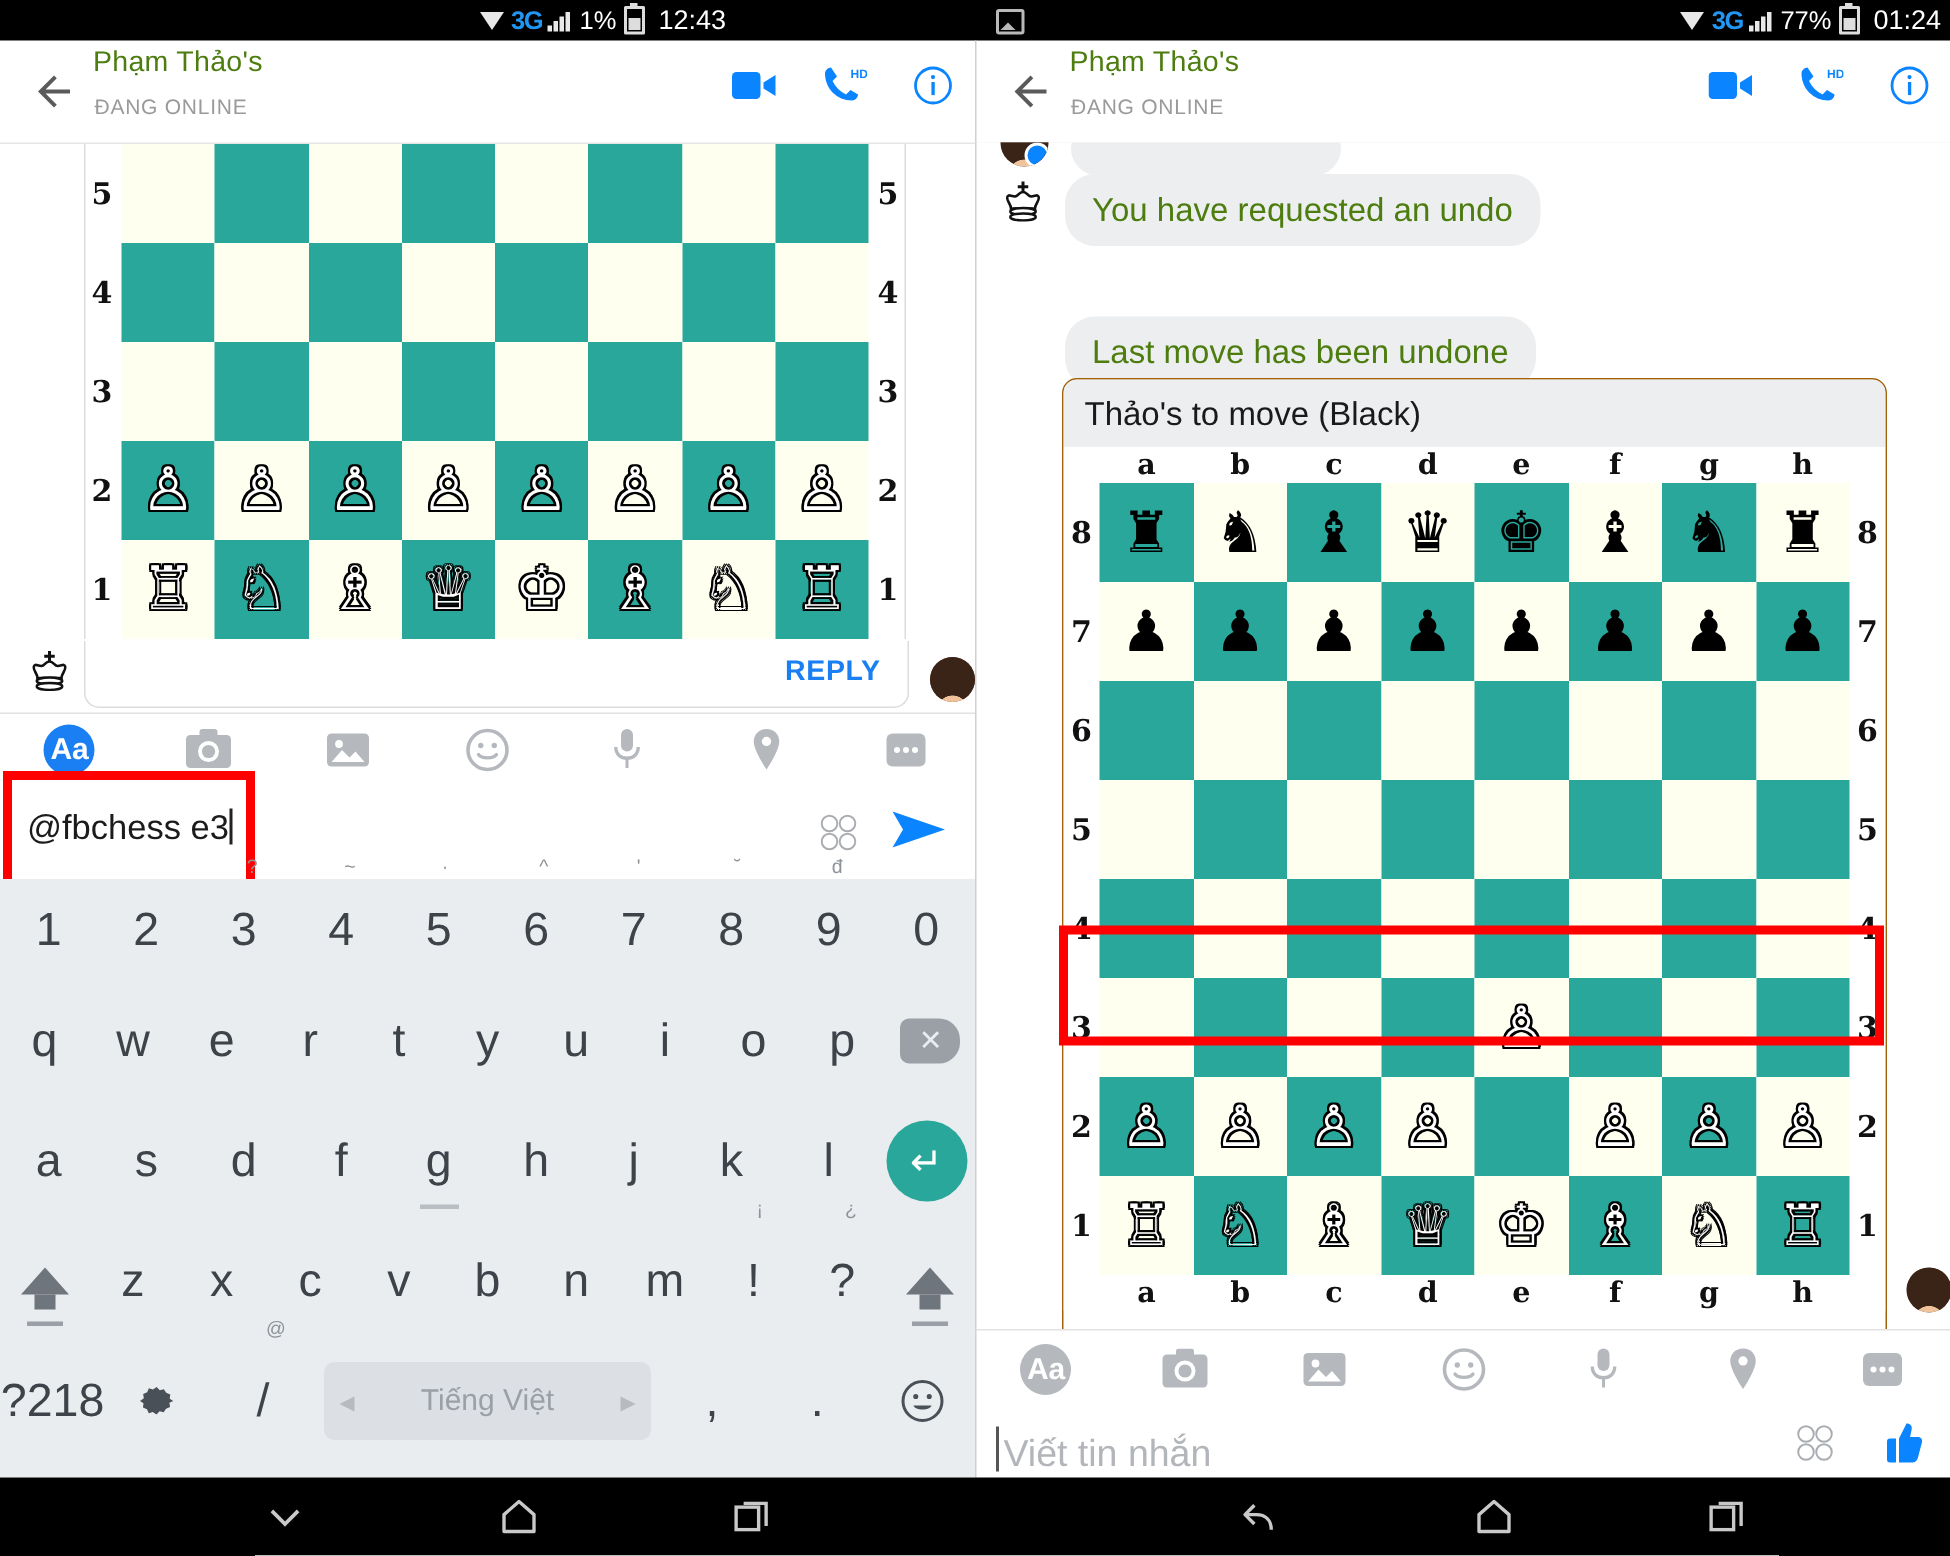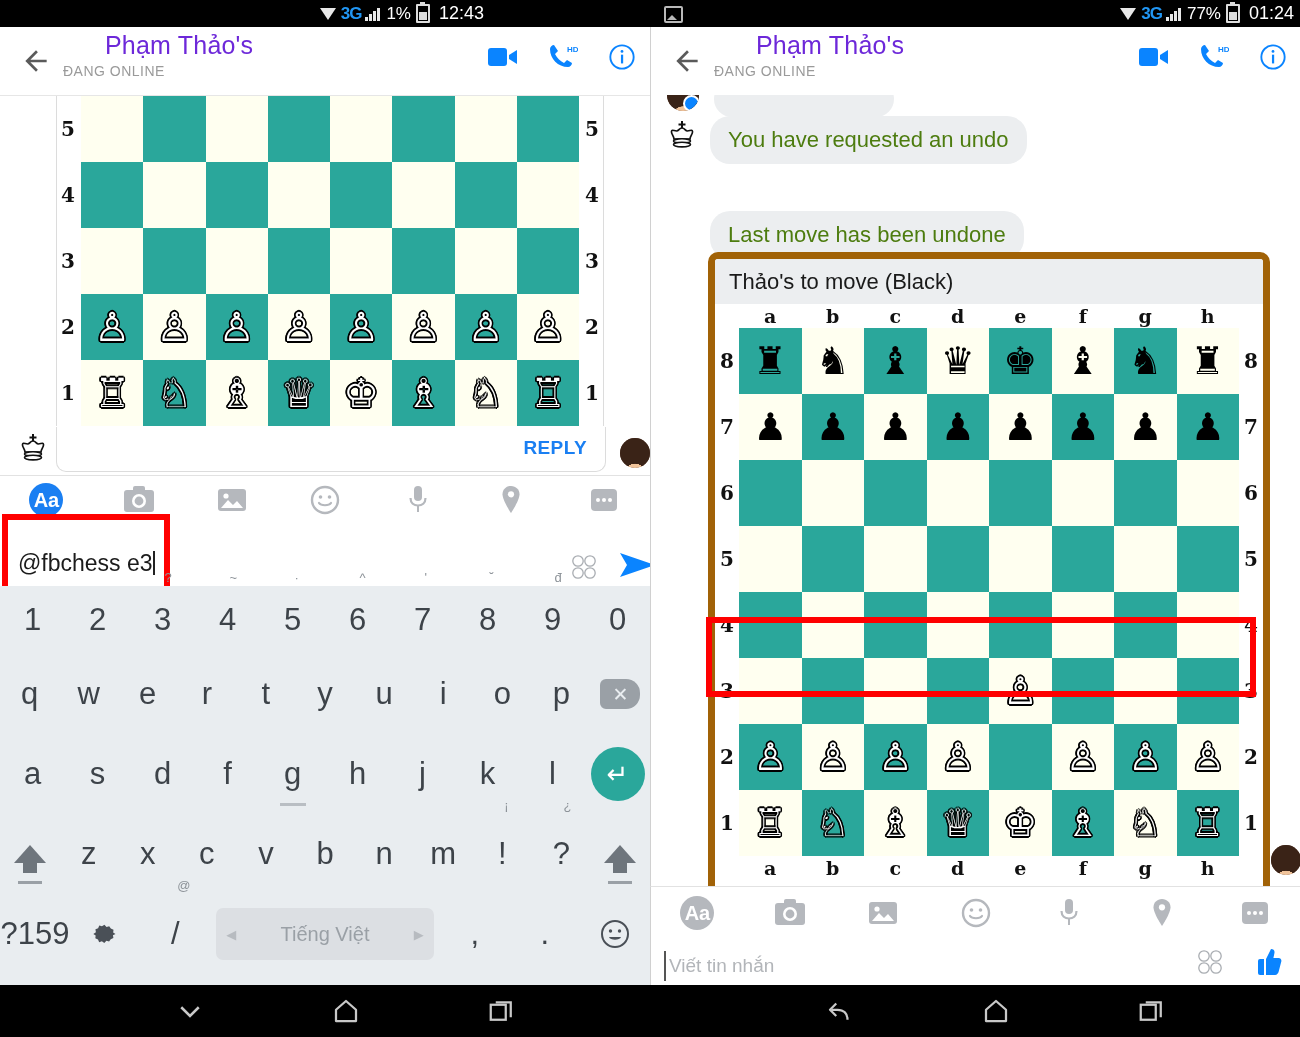--- a/index.html
+++ b/index.html
@@ -34,7 +34,7 @@
   .ch-right{left:650px;width:650px;border-left:1px solid #d0d0d0;}
   .backarrow{position:absolute;left:20px;top:18px;width:32px;height:32px;cursor:pointer;}
   .backarrow svg{display:block}
-  .ch-title{position:absolute;left:62px;top:4px;font-size:25px;color:#6d28d9;letter-spacing:.2px;margin-left:43px;}
+  .ch-title{position:absolute;left:62px;top:4px;font-size:19px;color:#4d7c0f;letter-spacing:.2px;}
   .ch-sub{position:absolute;left:63px;top:36px;font-size:14px;color:#9a9a9a;letter-spacing:.5px;}
   .ch-actions{position:absolute;right:14px;top:16px;display:flex;align-items:center;gap:30px;}
   .act{cursor:pointer;}

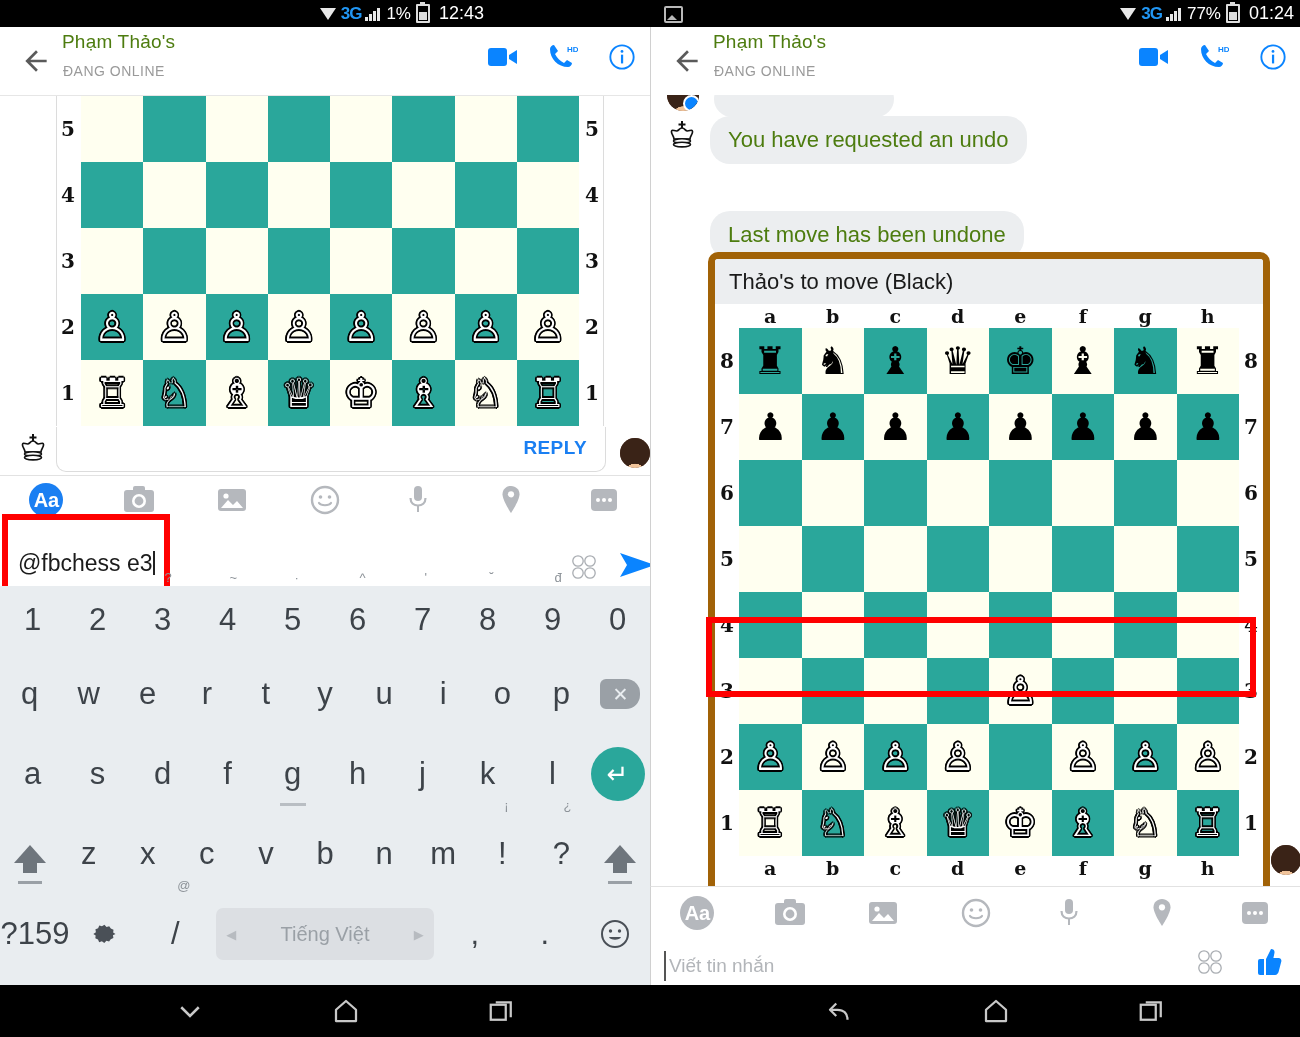--- a/index.html
+++ b/index.html
@@ -115,7 +115,7 @@
   .peekav .hair{position:absolute;inset:0;background:radial-gradient(circle at 50% 120%,#f0c39a 0 26%,#3a2317 27% 100%);}
   .peekav .badge{position:absolute;right:-1px;bottom:-1px;width:13px;height:13px;border-radius:50%;background:#0a84ff;border:2px solid #fff;}
 
-  .gamecard{position:absolute;left:57px;top:157px;width:548px;border:7px solid #a16207;border-radius:10px;background:#fff;overflow:hidden;}
+  .gamecard{position:absolute;left:57px;top:157px;width:548px;border:1px solid #a16207;border-radius:10px;background:#fff;overflow:hidden;}
   .gc-title{background:#eceef0;font-size:22px;color:#1a1a1a;padding:10px 14px 9px;}
   .gc-body{background:#fff;padding:0 24px;}
   .rb-files{display:flex;height:24px;}

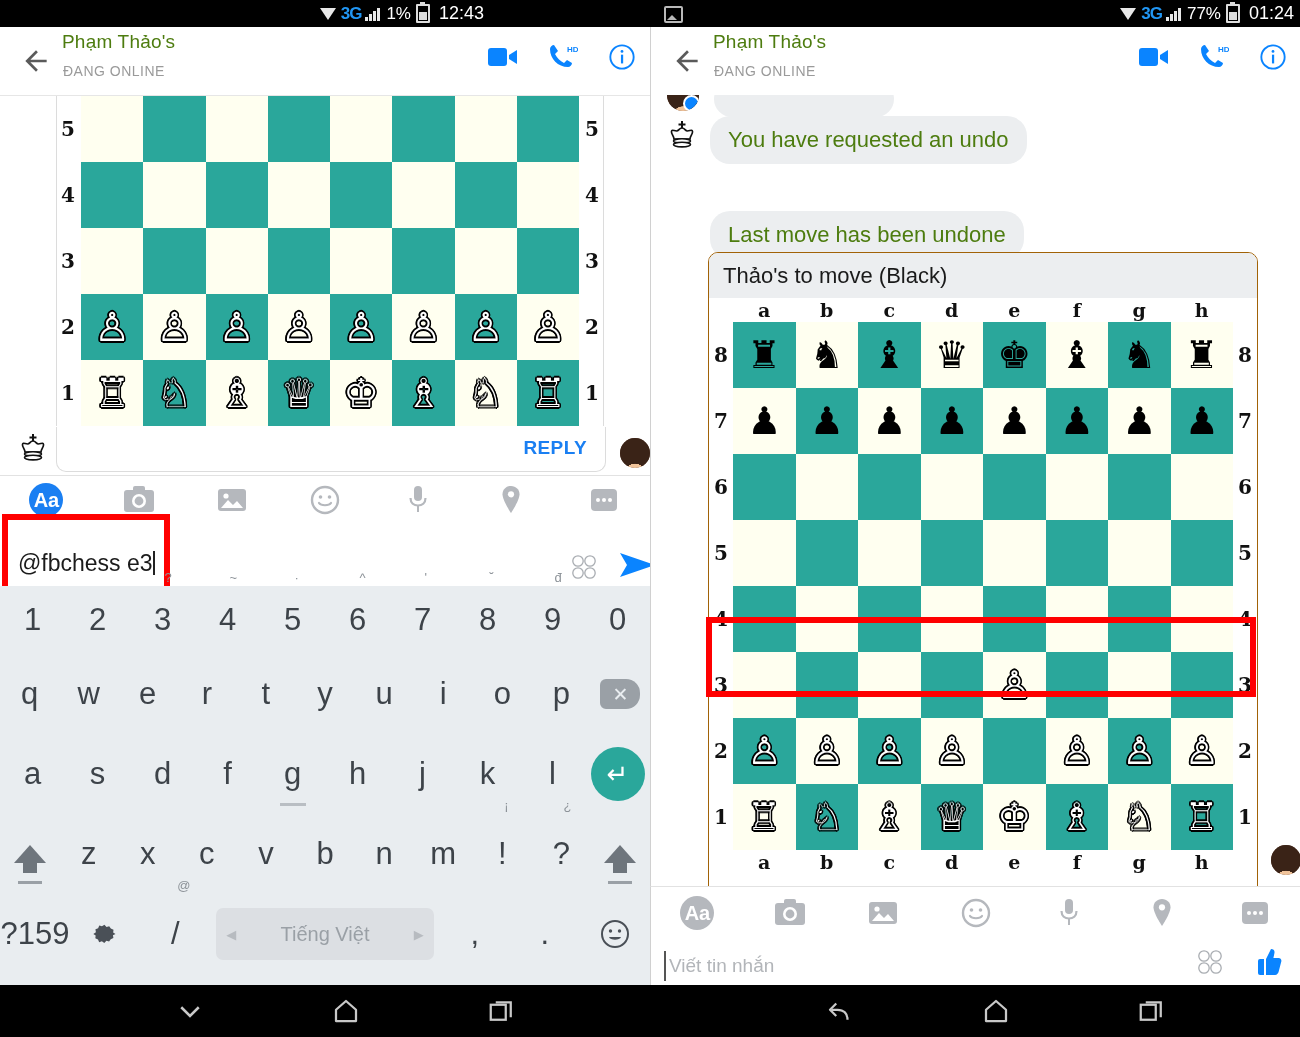--- a/index.html
+++ b/index.html
@@ -76,7 +76,7 @@
   .iconrow > div{flex:1;display:flex;justify-content:center;align-items:center;cursor:pointer;}
   .aa{width:34px;height:34px;border-radius:50%;background:#1a7ff2;color:#fff;font-size:20px;font-weight:bold;display:flex;align-items:center;justify-content:center;}
   .aa.grey{background:#b5b8bd;}
-  .inputline{position:absolute;left:0;top:56px;width:100%;height:62px;padding-left:25px;}
+  .inputline{position:absolute;left:0;top:44px;width:100%;height:62px;}
   .msgtext{position:absolute;left:18px;top:18px;font-size:23px;color:#1b1b1b;}
   .caret{display:inline-block;width:2px;height:24px;background:#222;vertical-align:-4px;}
   .redbox{position:absolute;border:6px solid #f00;box-sizing:border-box;}

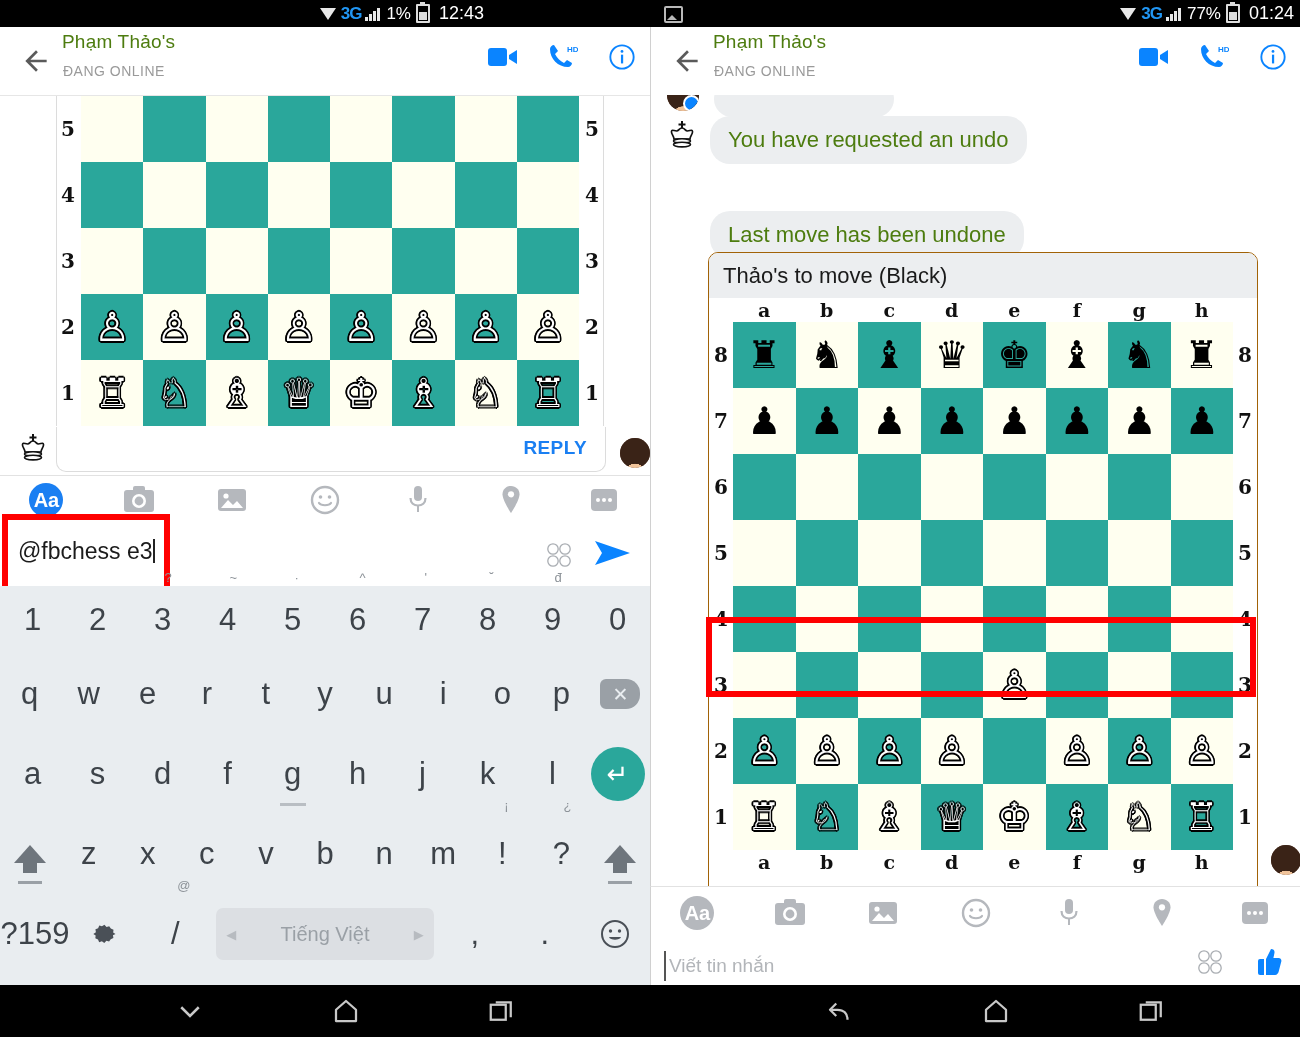--- a/index.html
+++ b/index.html
@@ -584,7 +584,7 @@
       </div>
     <div class="kbrow r5" id="kb-r5">
         <div class="key">
-          <span>?159</span>
+          <span>?218</span>
         </div>
         <div class="key">
           <svg width="28" height="28" viewBox="0 0 24 24">

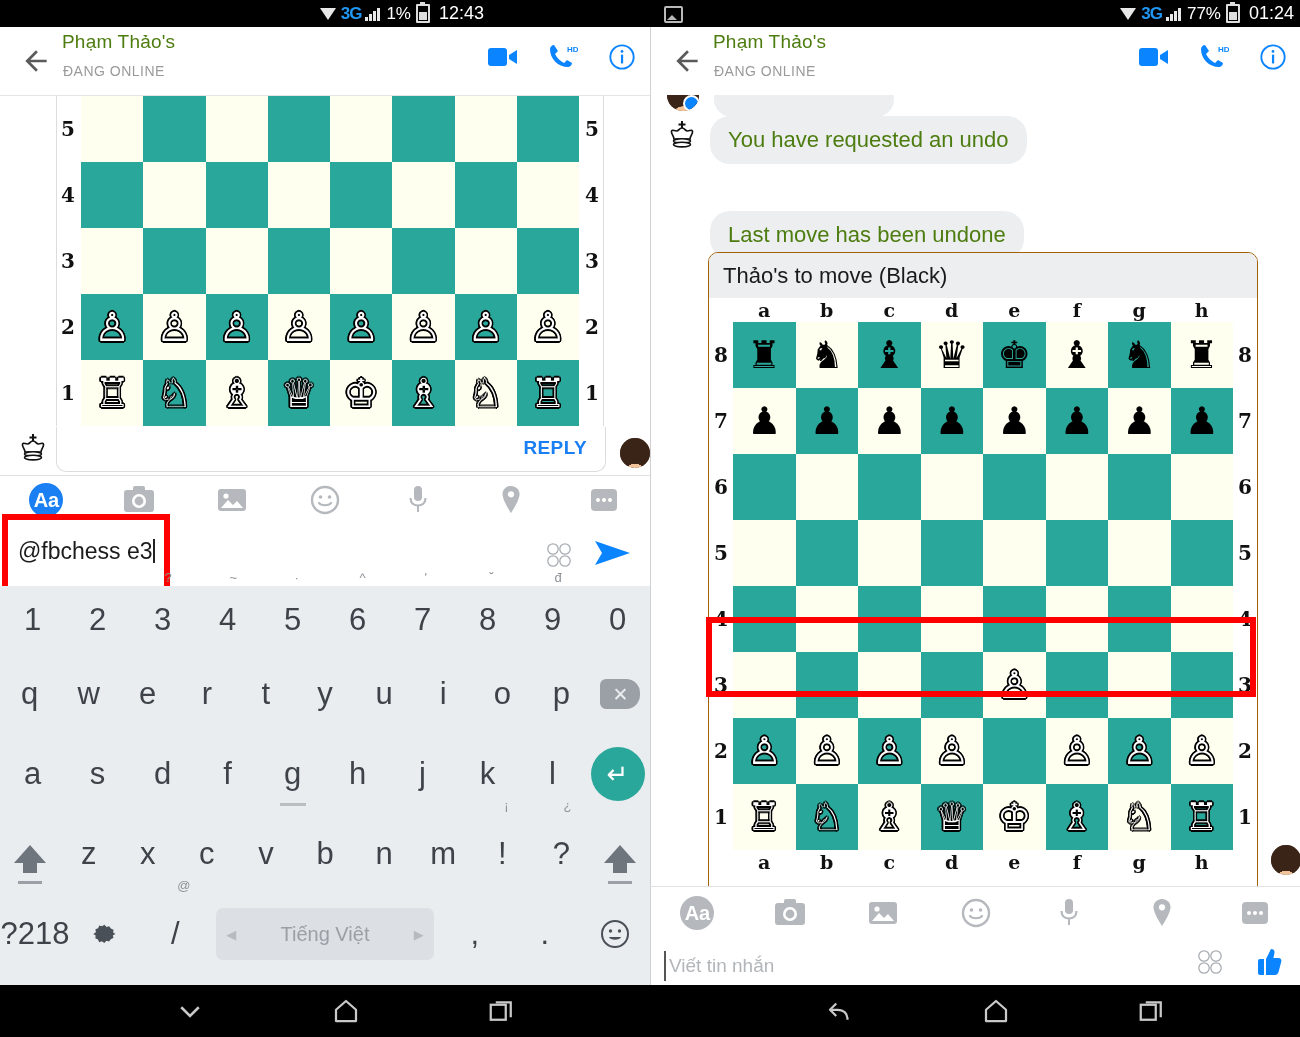--- a/index.html
+++ b/index.html
@@ -126,7 +126,7 @@
   .undobtn{position:absolute;right:16px;top:9px;font-size:19px;color:#1a7ff2;font-weight:bold;letter-spacing:.4px;cursor:pointer;}
 
   .cmp-right{position:absolute;left:650px;top:886px;width:650px;height:99px;background:#fff;border-top:1px solid #e2e2e2;border-left:1px solid #d0d0d0;}
-  .ph{position:absolute;left:18px;top:16px;font-size:19px;color:#b2b5b9;}
+  .ph{position:absolute;left:18px;top:16px;font-size:25px;color:#b2b5b9;}
   .phcaret{position:absolute;left:13px;top:12px;width:2px;height:30px;background:#555;}
 
   

